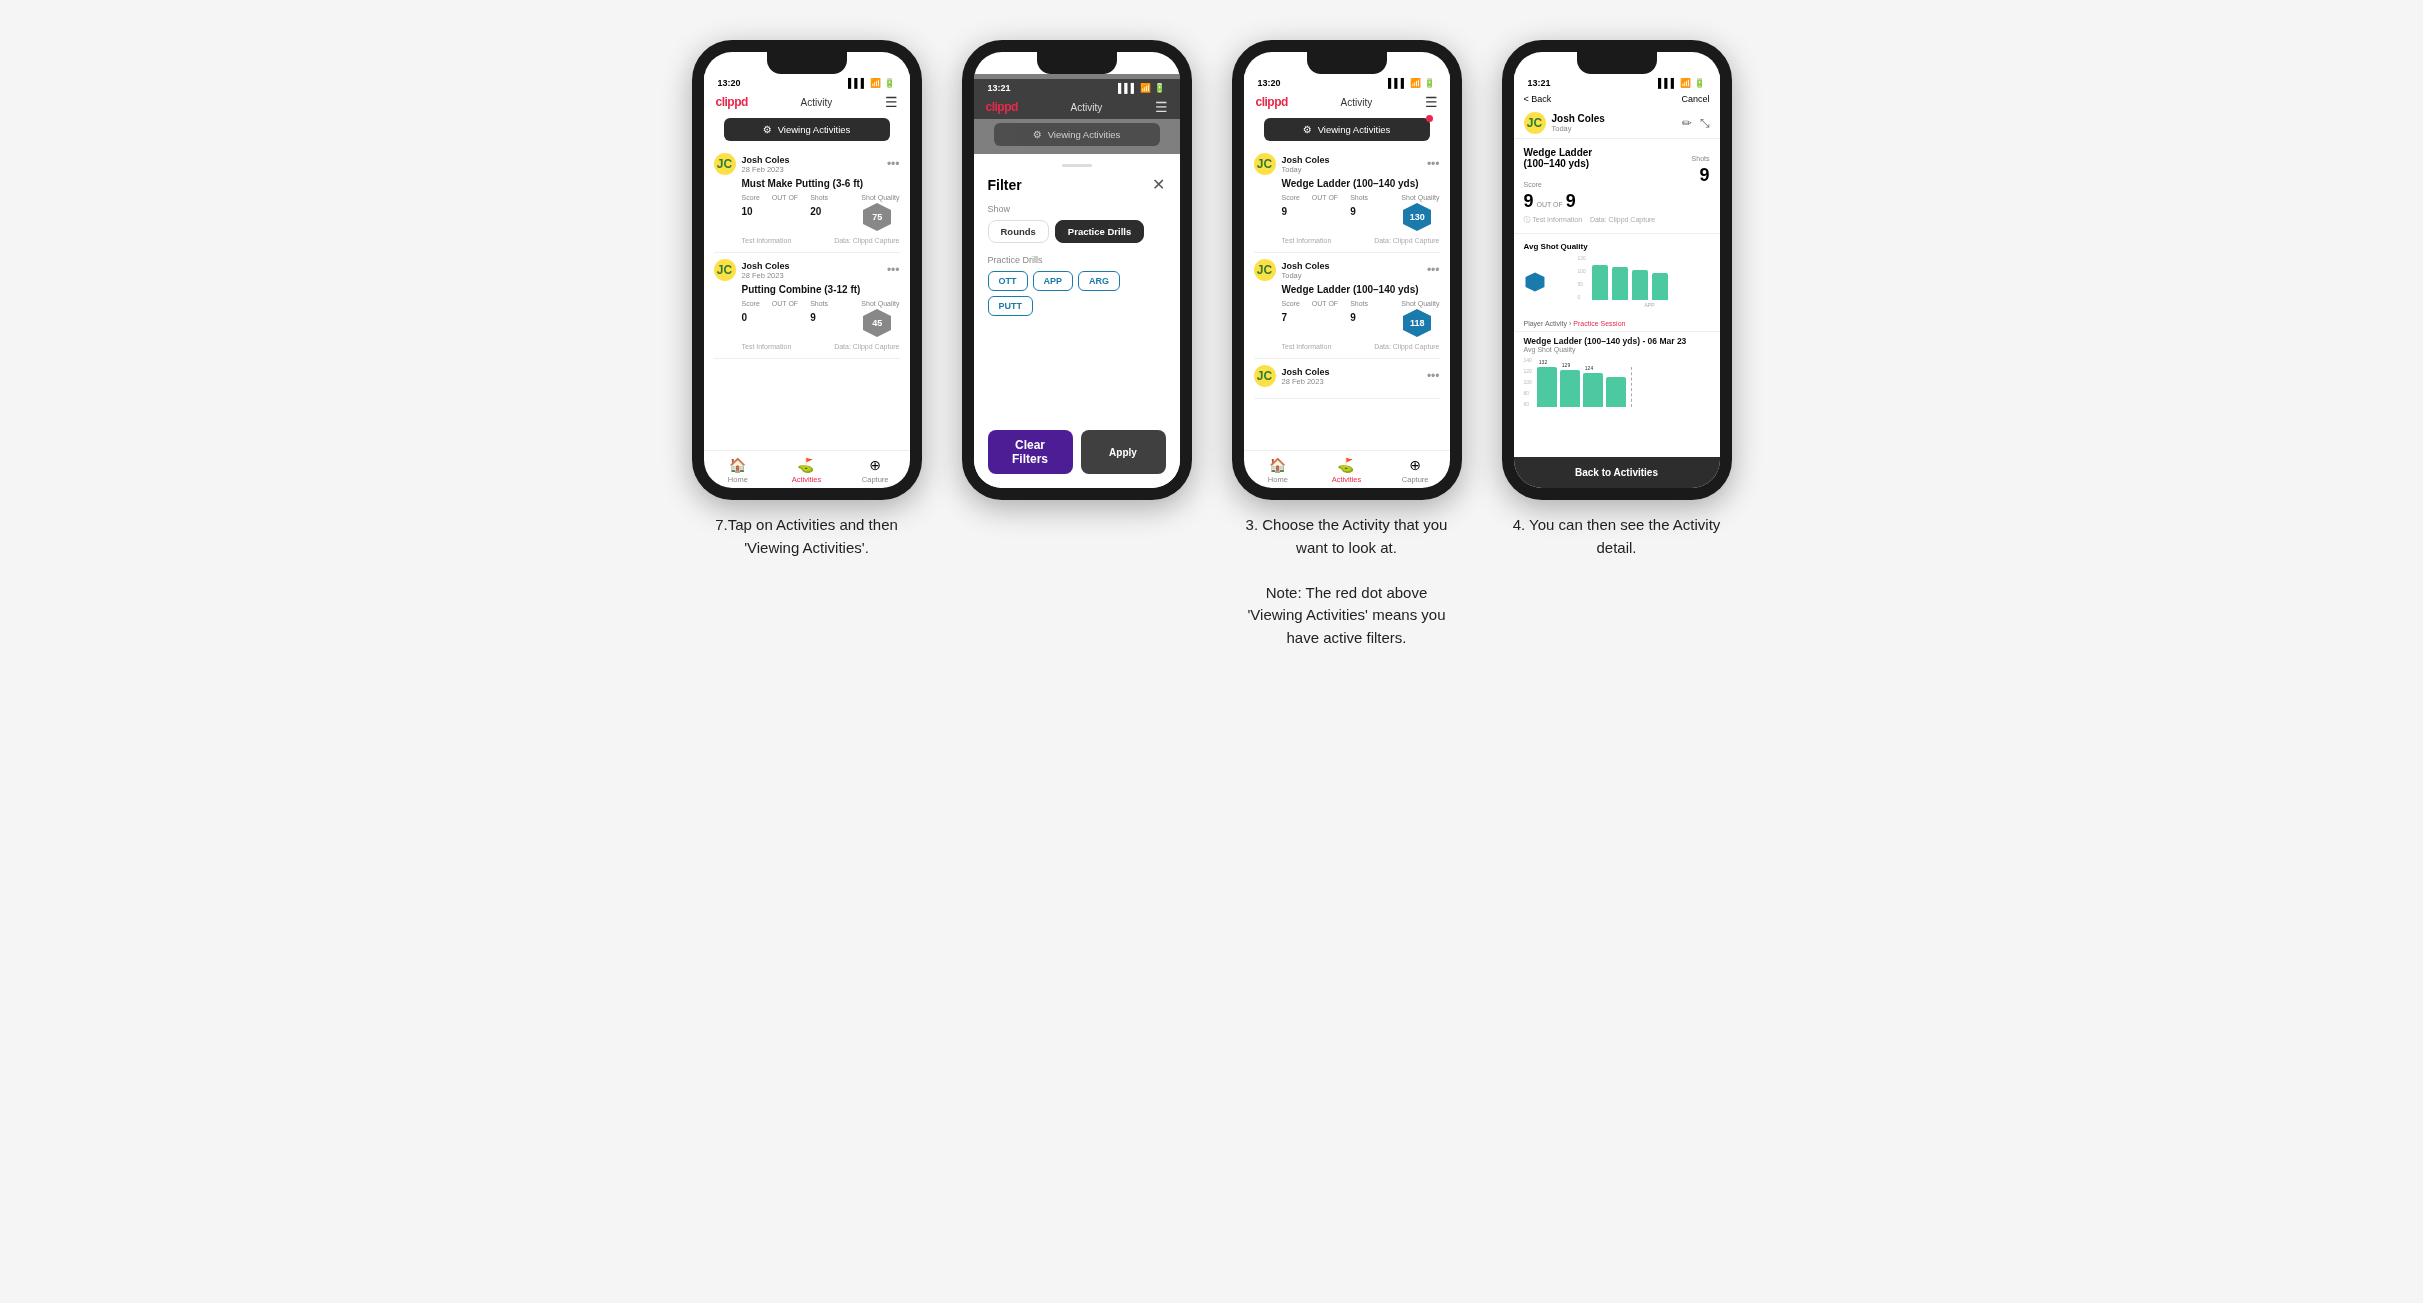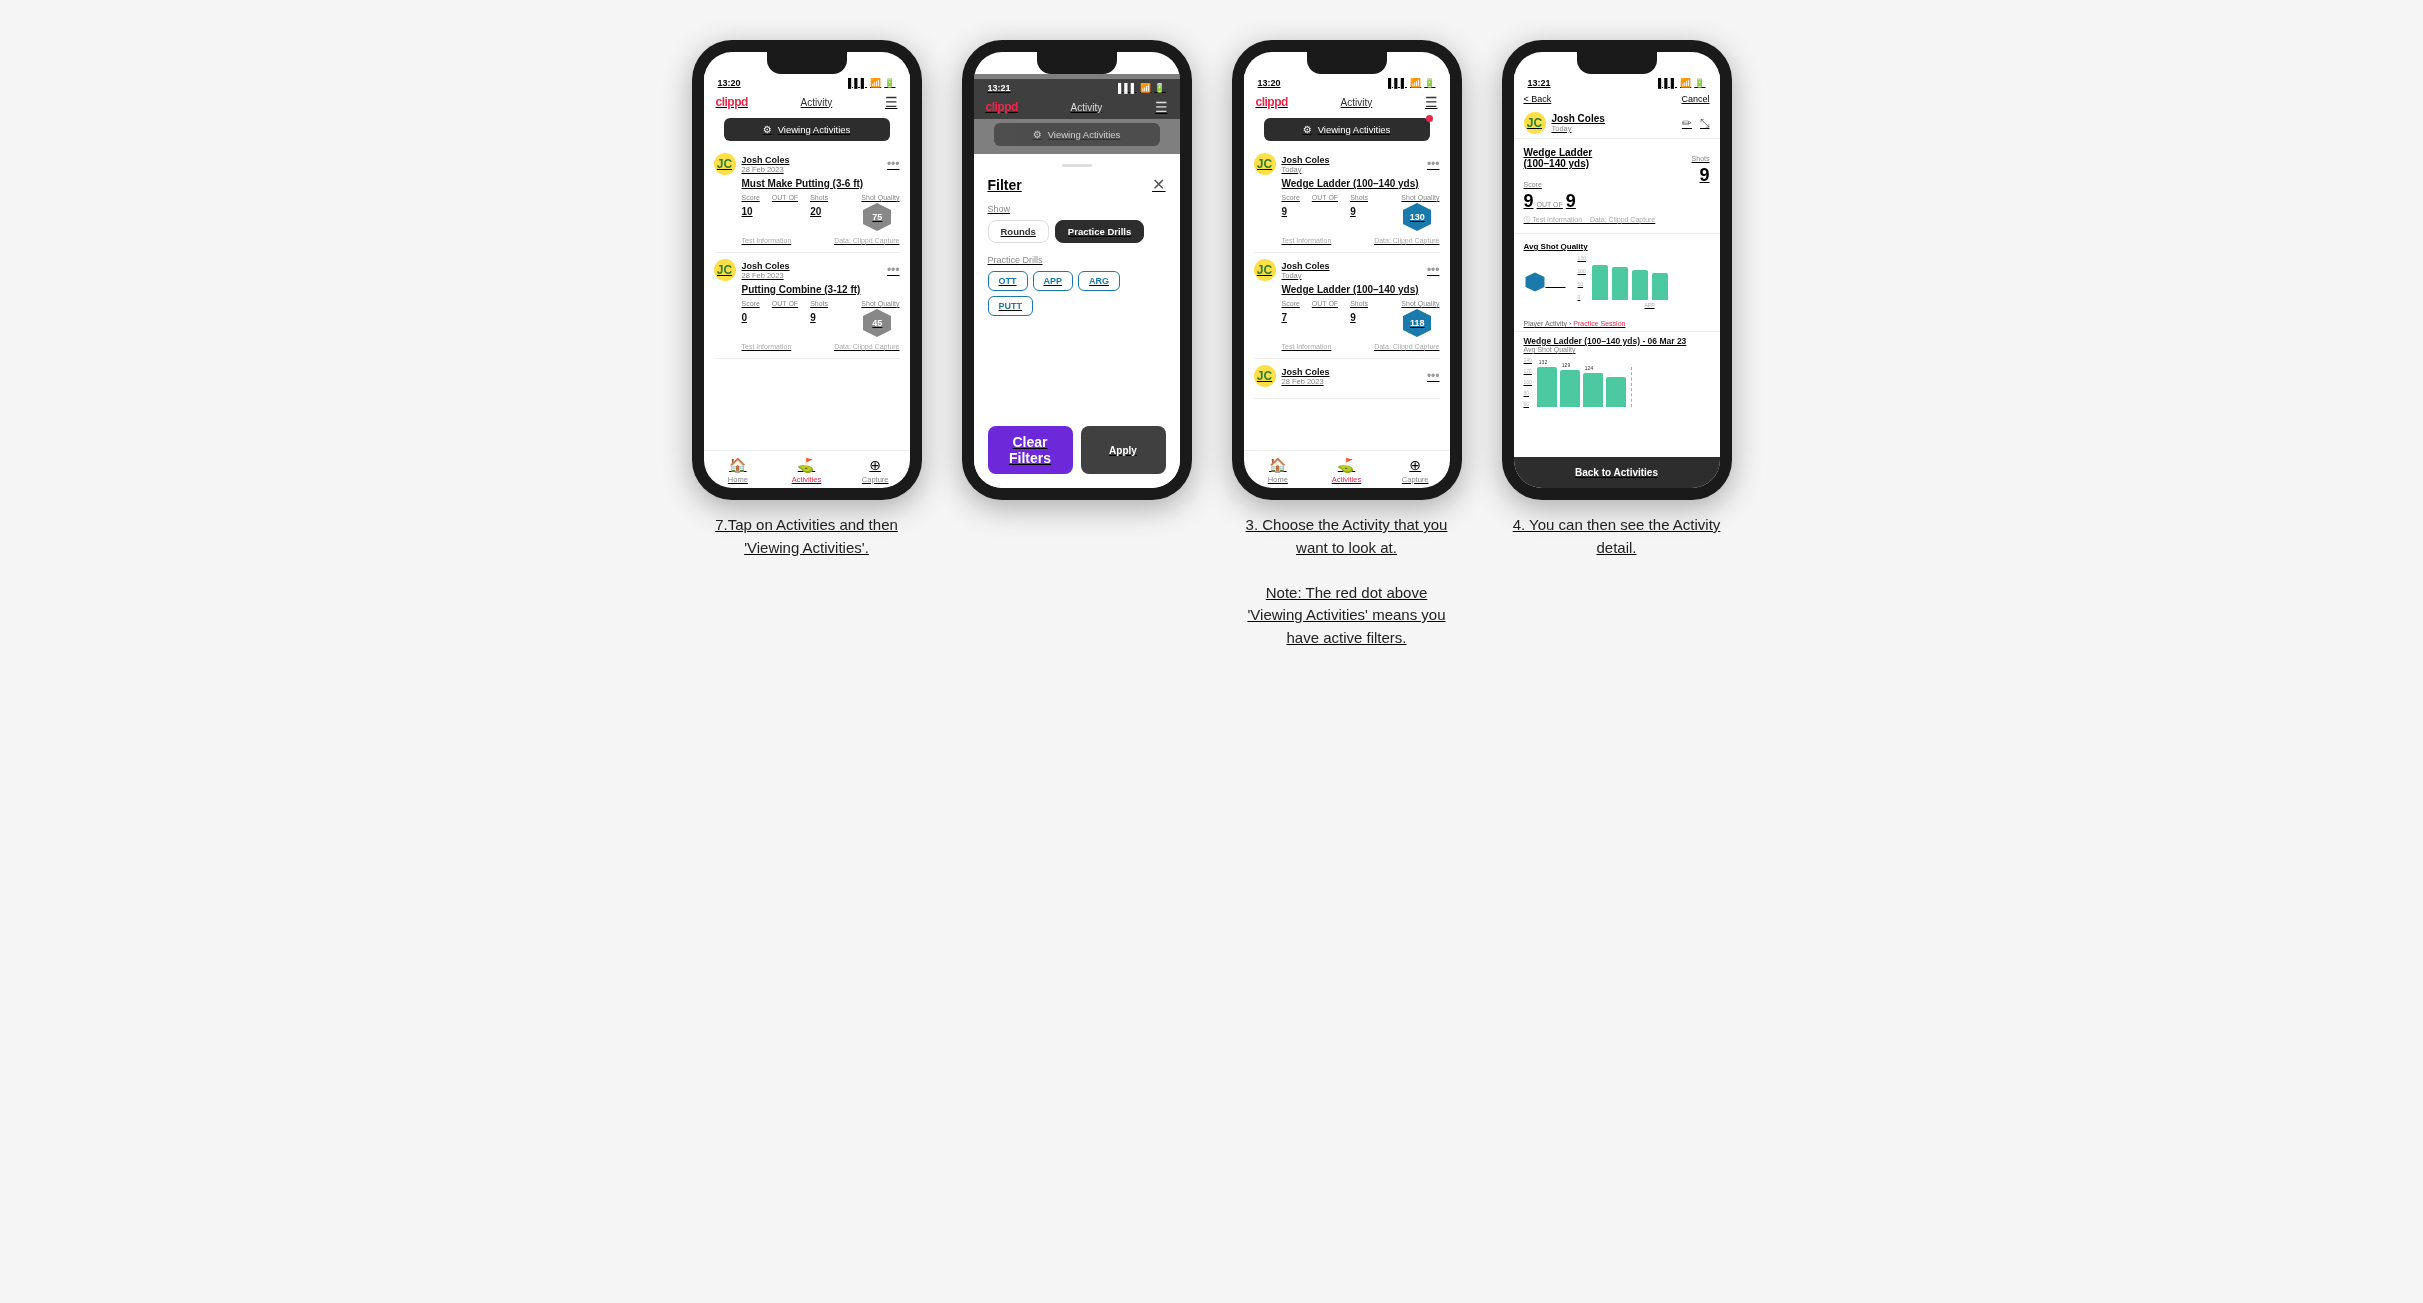--- a/index.html
+++ b/index.html
@@ -24,7 +24,6 @@
       flex-direction: column;
       align-items: center;
       width: 240px;
-      text-decoration: underline;
     }
     
     .phone {

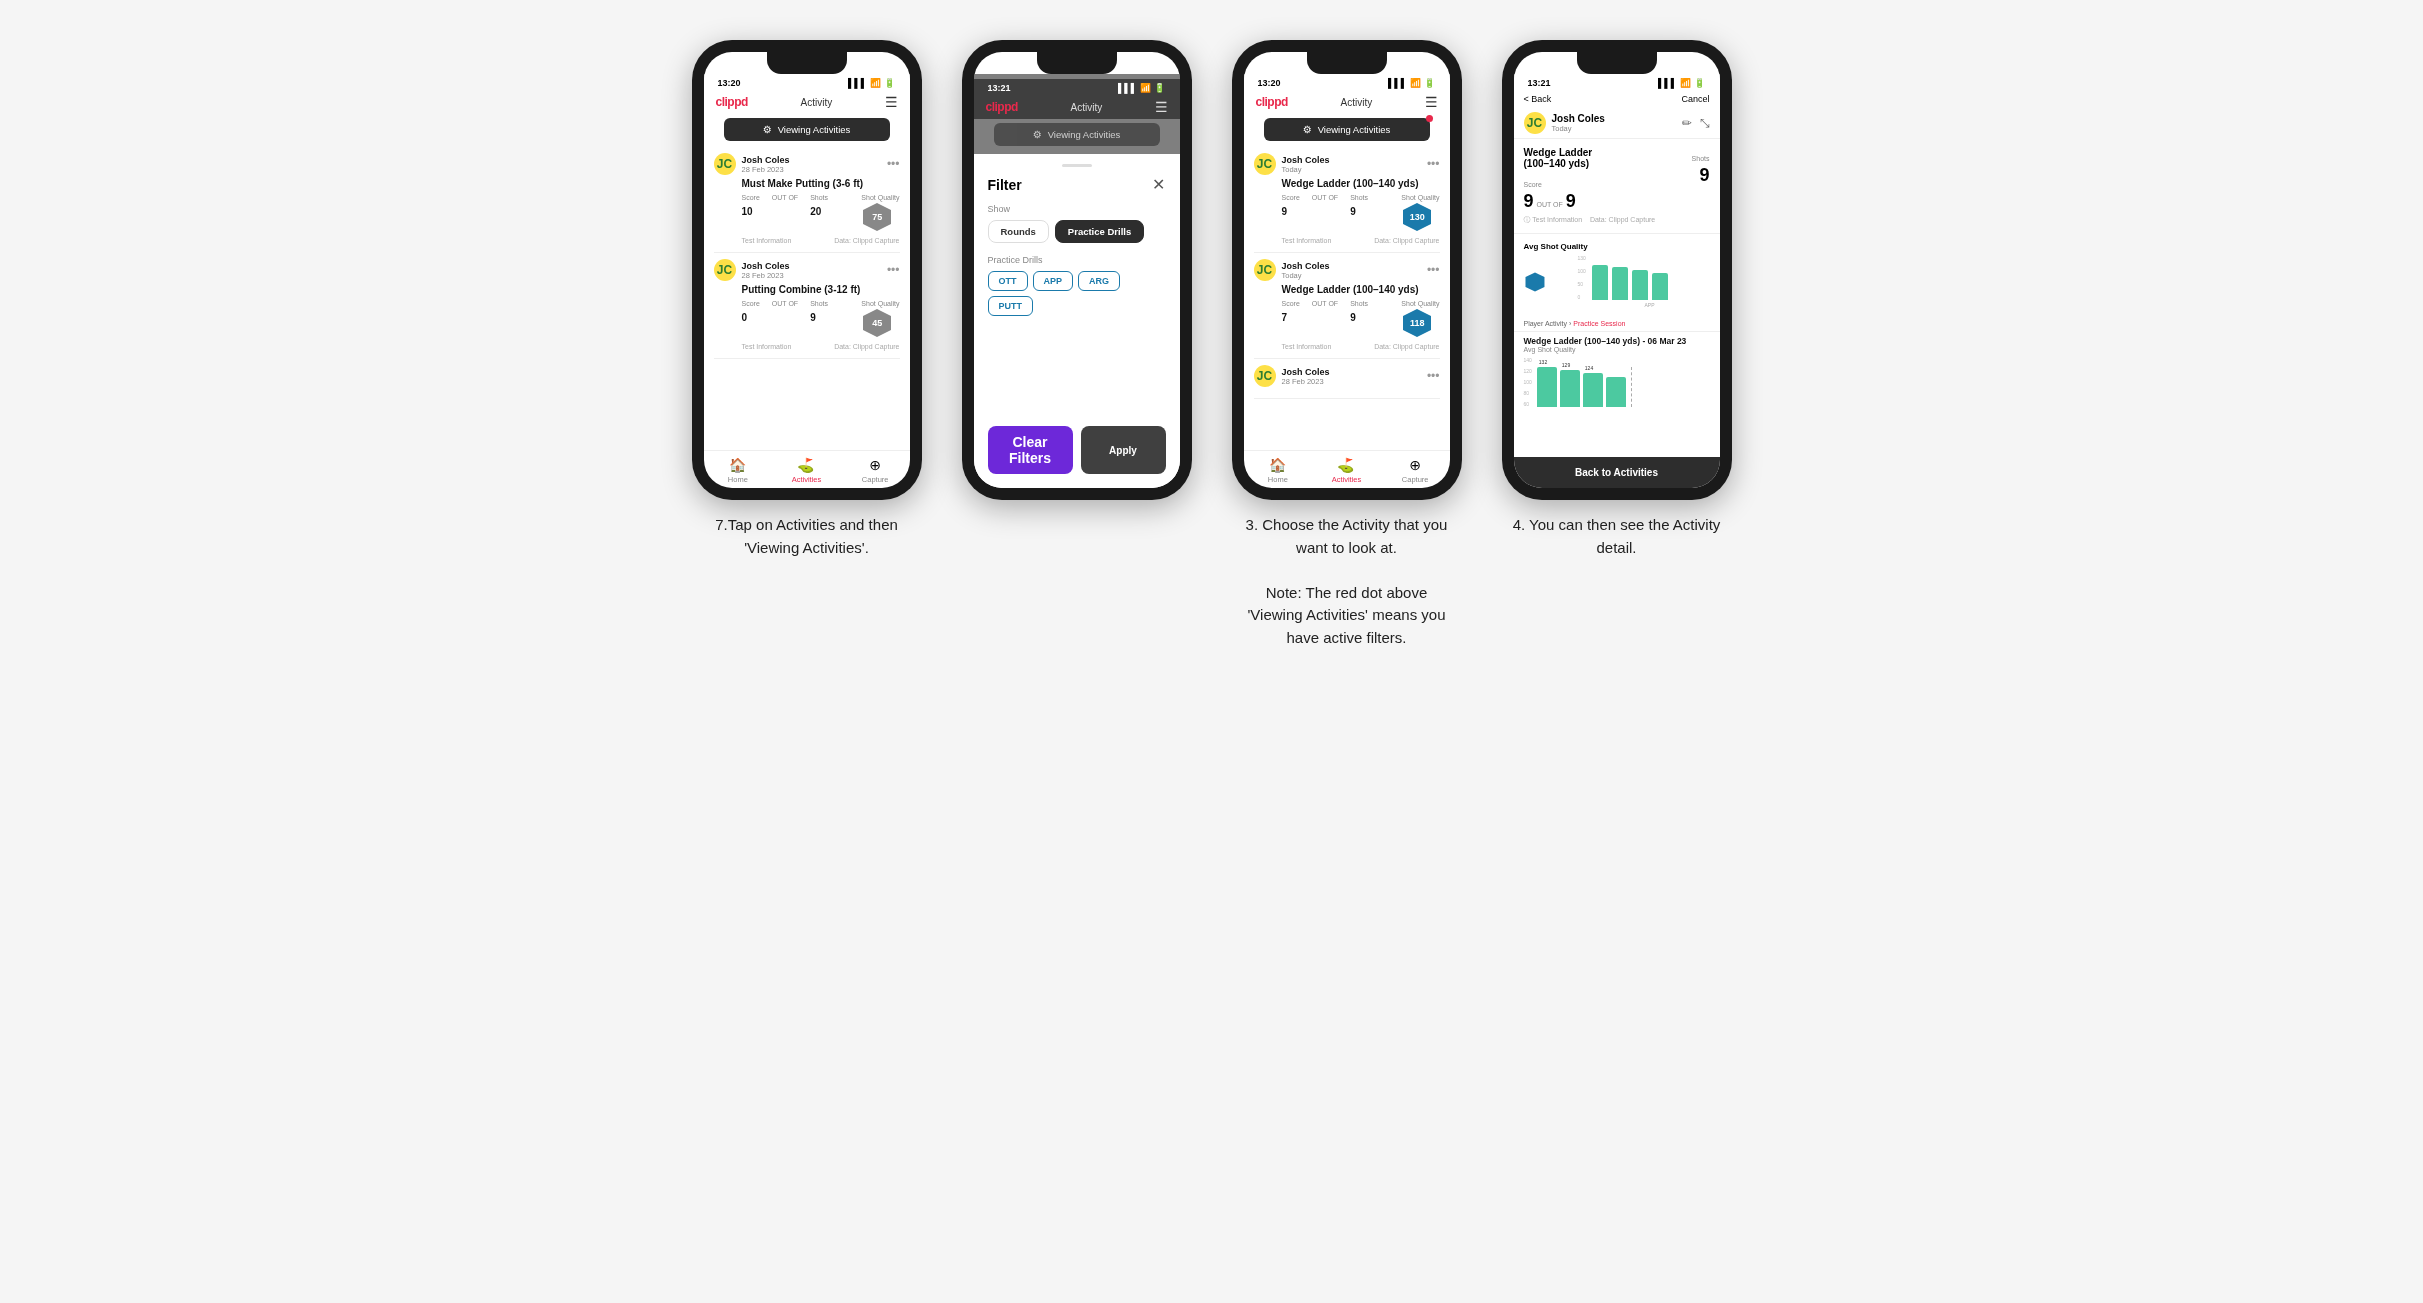--- a/index.html
+++ b/index.html
@@ -233,11 +233,11 @@
     .filter-actions { display: flex; gap: 8px; margin-top: 16px; }
     .btn-clear {
       flex: 1; padding: 8px;
-      background: #6d28d9;
+      background: #4c1d95;
       color: #fff;
       border: none;
       border-radius: 8px;
-      font-size: 14px;
+      font-size: 12px;
       font-weight: 600;
     }
     .btn-apply {

